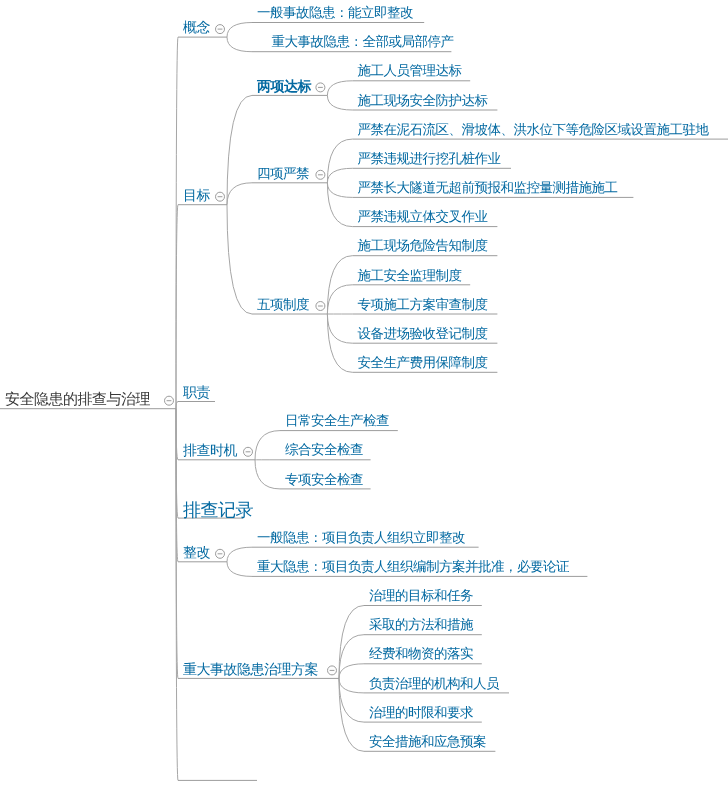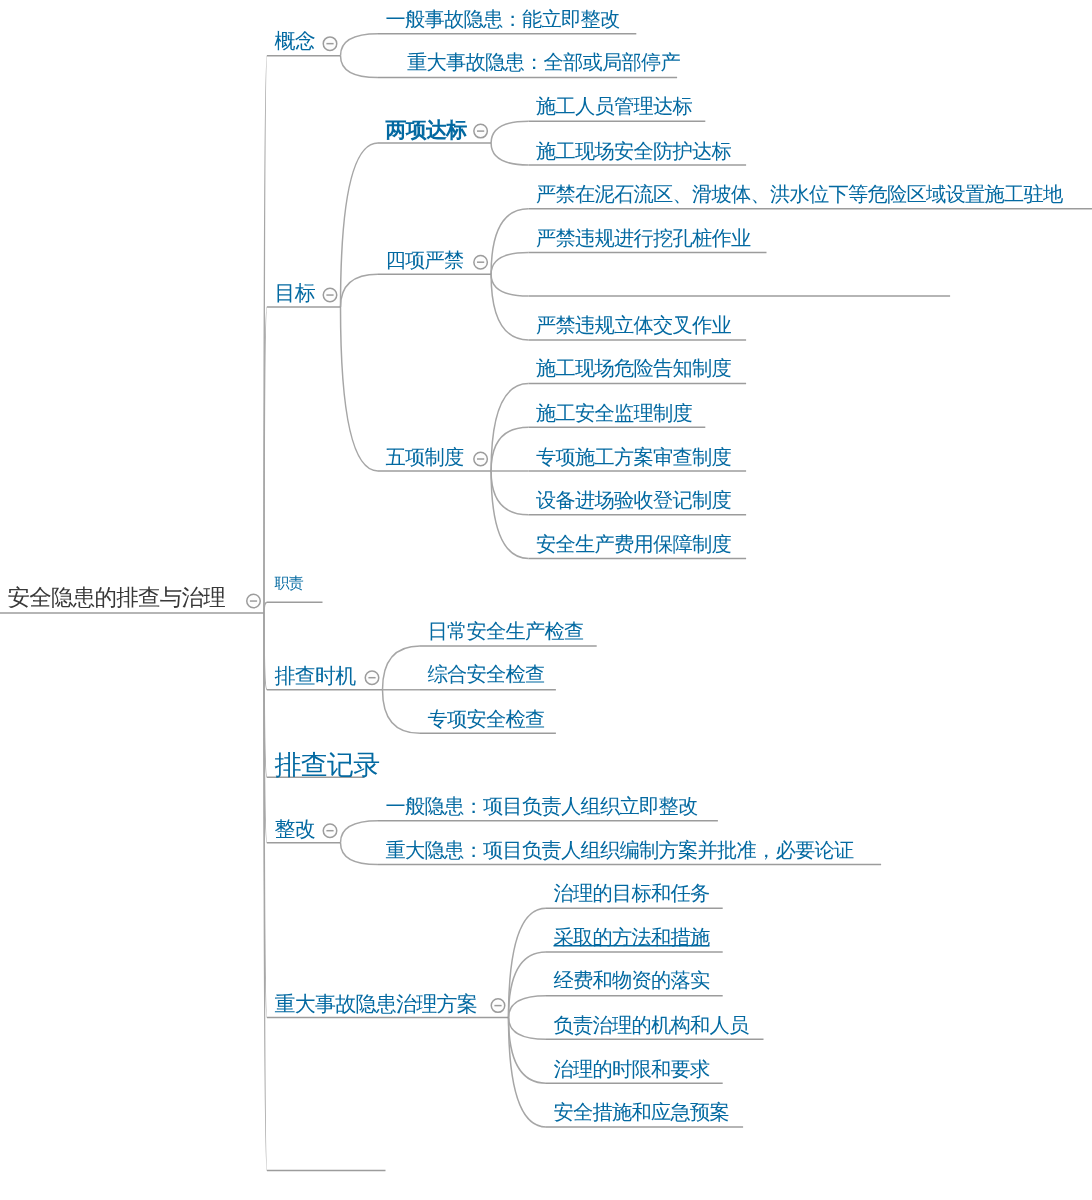--- a/index.html
+++ b/index.html
@@ -153,6 +153,7 @@
     <div class="node-label d2" style="left: 257px; top: 165.5px; font-size: 13.5px; width: 60.4px;">四项严禁</div>
     <div class="node-label d3" style="left: 357.4px; top: 121.7px; font-size: 13.5px; width: 373.2px;">严禁在泥石流区、滑坡体、洪水位下等危险区域设置施工驻地</div>
     <div class="node-label d3" style="left: 357.4px; top: 150.9px; font-size: 13.5px; width: 155.6px;">严禁违规进行挖孔桩作业</div>
+    <div class="node-label d3" style="left: 357.4px; top: 180px; font-size: 13.5px; width: 278px;">严禁长大隧道无超前预报和监控量测措施施工</div>
     <div class="node-label d3" style="left: 357.4px; top: 209.2px; font-size: 13.5px; width: 142px;">严禁违规立体交叉作业</div>
     <div class="node-label d2" style="left: 257px; top: 296.6px; font-size: 13.5px; width: 60.4px;">五项制度</div>
     <div class="node-label d3" style="left: 357.4px; top: 238.3px; font-size: 13.5px; width: 142px;">施工现场危险告知制度</div>

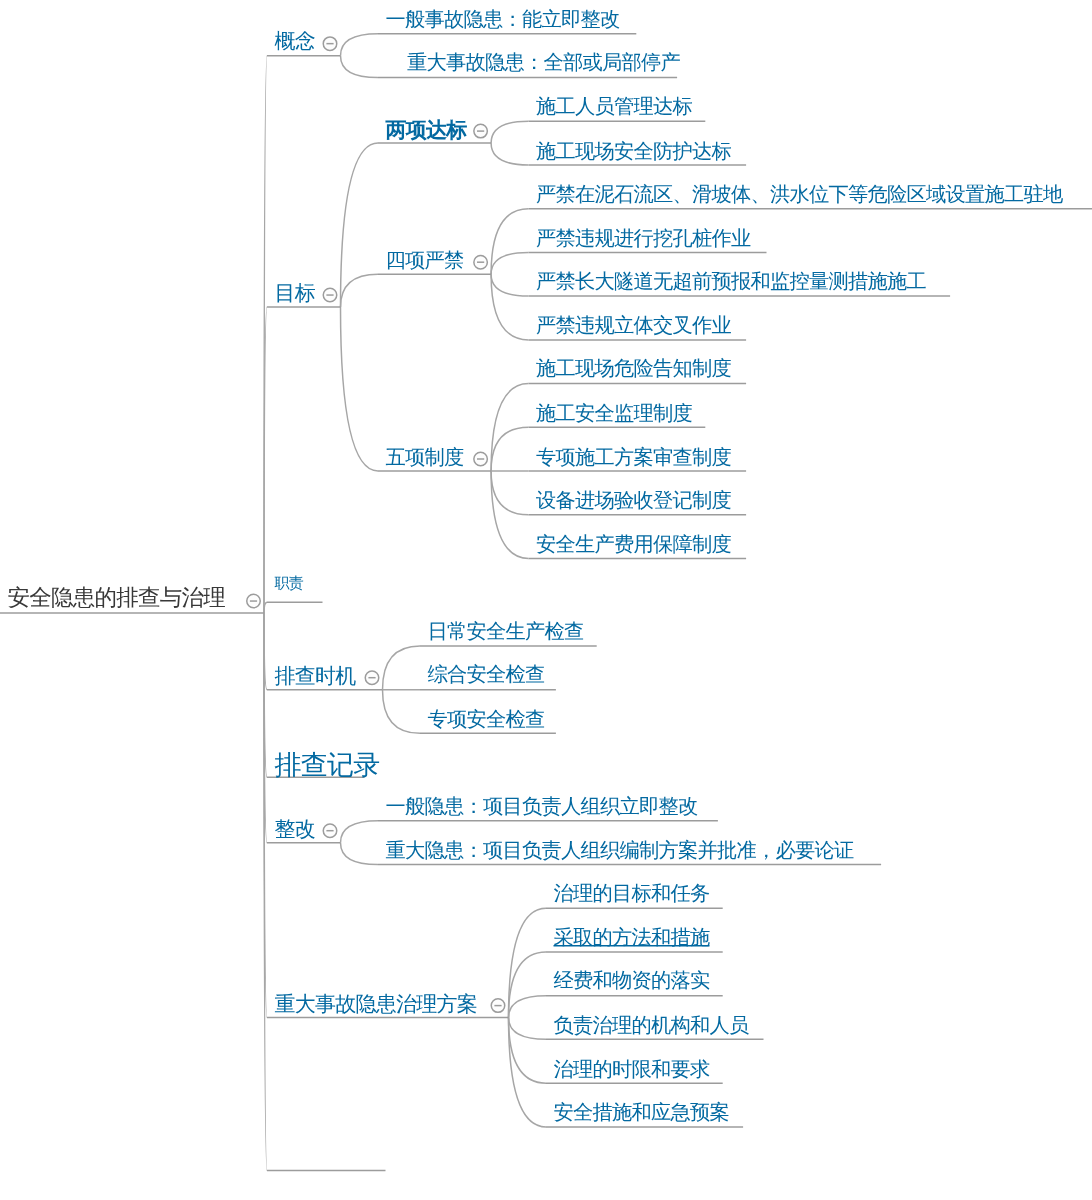--- a/index.html
+++ b/index.html
@@ -161,7 +161,7 @@
     <div class="node-label d3" style="left: 357.4px; top: 296.6px; font-size: 13.5px; width: 142px;">专项施工方案审查制度</div>
     <div class="node-label d3" style="left: 357.4px; top: 325.8px; font-size: 13.5px; width: 142px;">设备进场验收登记制度</div>
     <div class="node-label d3" style="left: 357.4px; top: 354.9px; font-size: 13.5px; width: 142px;">安全生产费用保障制度</div>
-    <div class="node-label d1" style="left: 183px; top: 383.8px; font-size: 10px; width: 34px;">职责</div>
+    <div class="node-label d1" style="left: 183px; top: 383.8px; font-size: 14px; width: 34px;">职责</div>
     <div class="node-label d1" style="left: 183px; top: 442.1px; font-size: 14px; width: 62px;">排查时机</div>
     <div class="node-label d2" style="left: 285px; top: 413.2px; font-size: 13.5px; width: 114.8px;">日常安全生产检查</div>
     <div class="node-label d2" style="left: 285px; top: 442.4px; font-size: 13.5px; width: 87.6px;">综合安全检查</div>

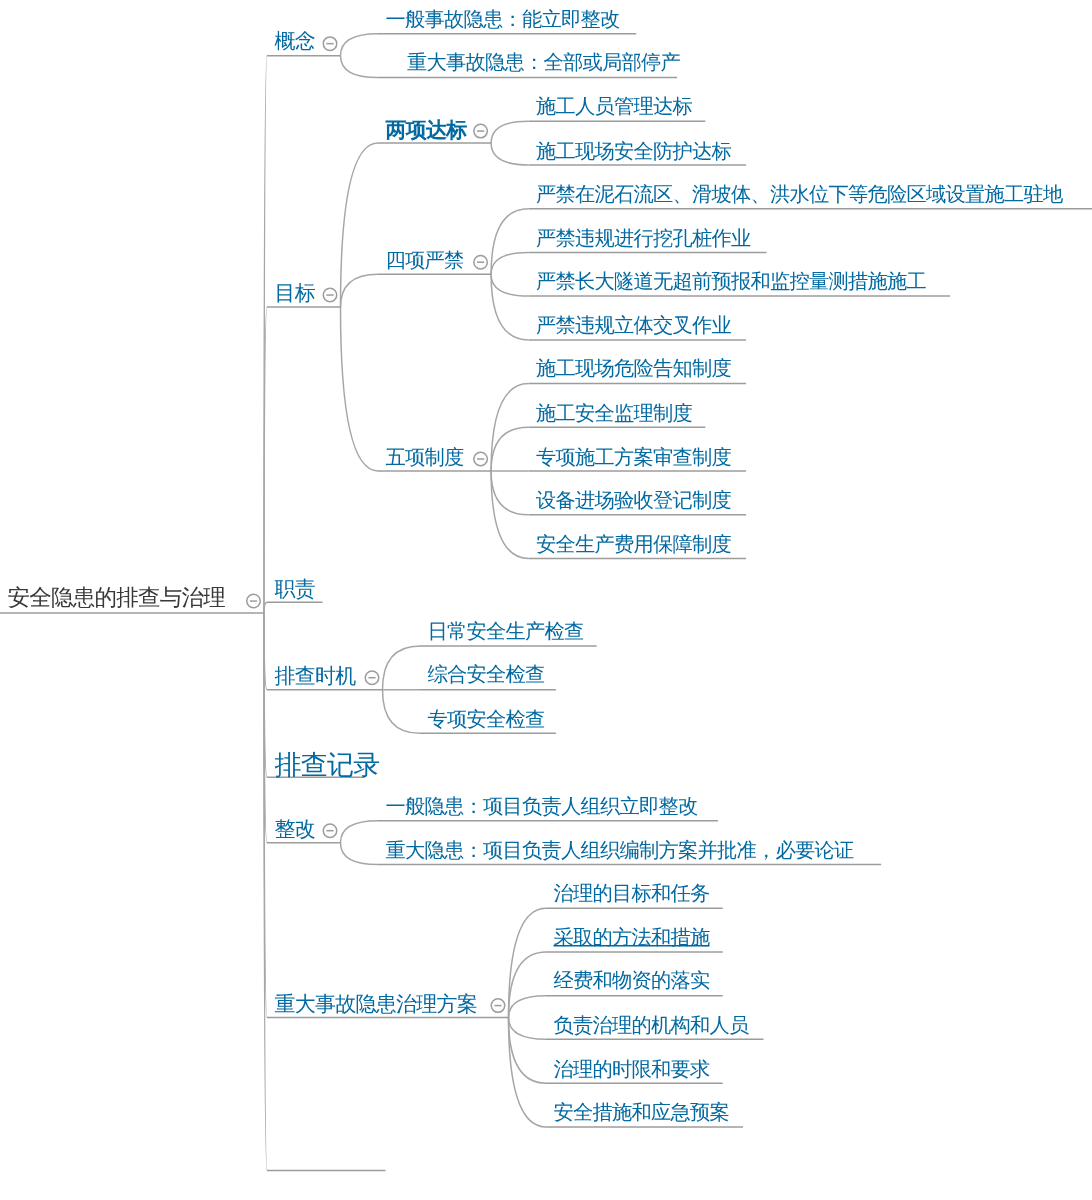--- a/index.html
+++ b/index.html
@@ -172,7 +172,7 @@
     <div class="node-label d2" style="left: 257px; top: 529.8px; font-size: 13.5px; width: 223.6px;">一般隐患：项目负责人组织立即整改</div>
     <div class="node-label d1" style="left: 183px; top: 660.7px; font-size: 14px; width: 146px;">重大事故隐患治理方案</div>
     <div class="node-label d2" style="left: 369px; top: 588.1px; font-size: 13.5px; width: 114.8px;">治理的目标和任务</div>
-    <div class="node-label d2" style="left: 369px; top: 617.3px; font-size: 13.5px; width: 114.8px; text-decoration: underline;">采取的方法和措施</div>
+    <div class="node-label d2" style="left: 369px; top: 617.3px; font-size: 13.5px; width: 114.8px;">采取的方法和措施</div>
     <div class="node-label d2" style="left: 369px; top: 646.4px; font-size: 13.5px; width: 114.8px;">经费和物资的落实</div>
     <div class="node-label d2" style="left: 369px; top: 675.6px; font-size: 13.5px; width: 142px;">负责治理的机构和人员</div>
     <div class="node-label d2" style="left: 369px; top: 704.7px; font-size: 13.5px; width: 114.8px;">治理的时限和要求</div>

